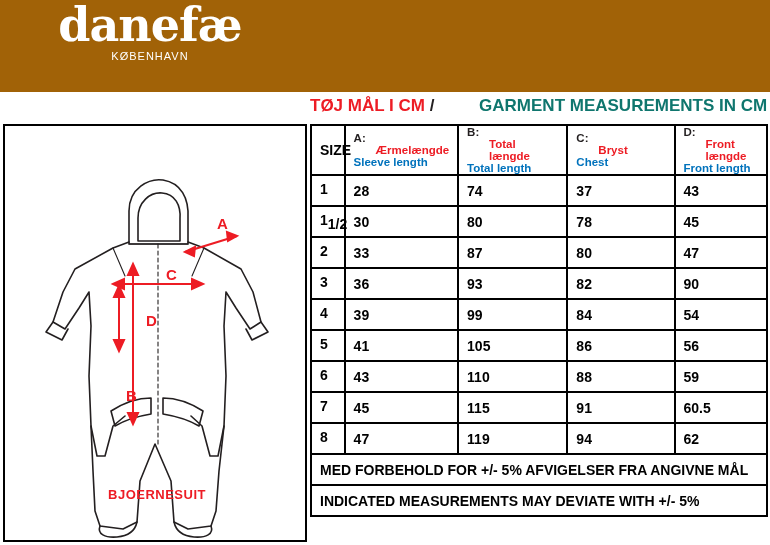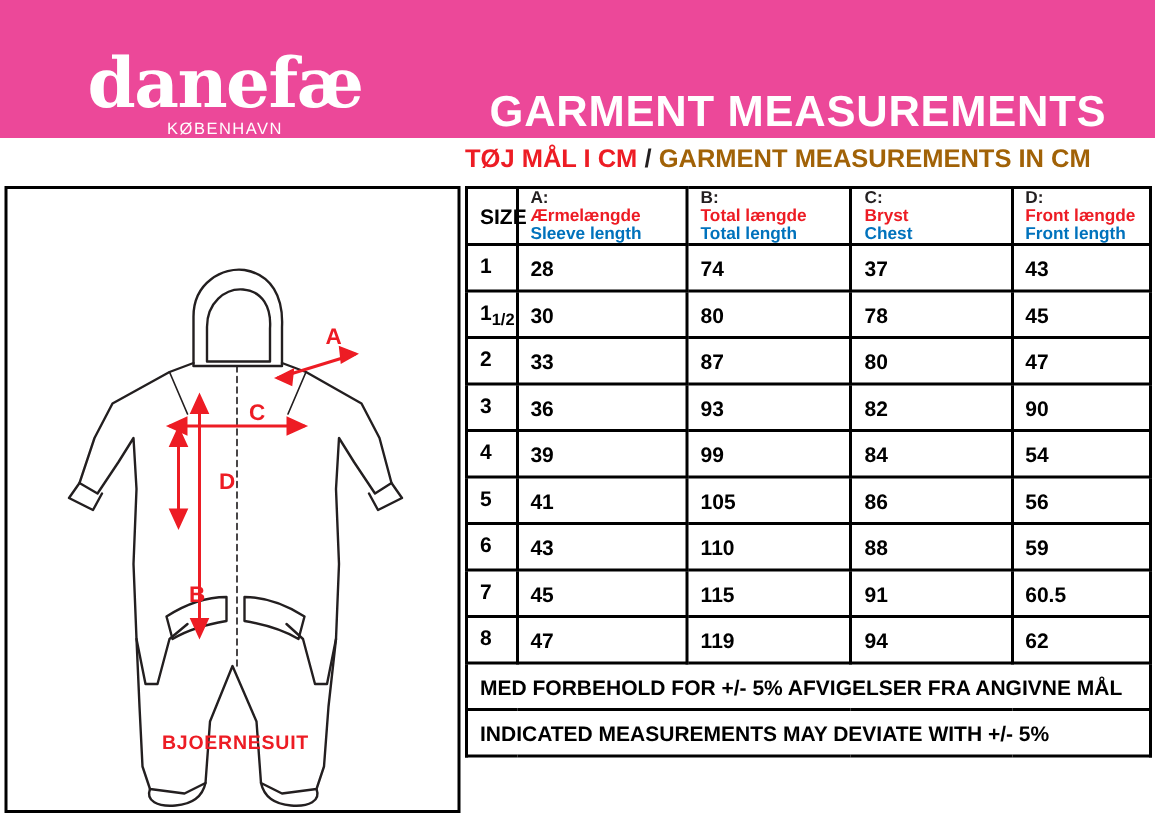--- a/index.html
+++ b/index.html
@@ -21,9 +21,9 @@
     position: absolute;
     left: 0; top: 0;
     width: 770px; height: 92px;
-    background: #ec4899;
+    background: #a16207;
     display: flex;
-    align-items: flex-end;
+    align-items: flex-start;
   }
   .brand {
     width: 300px;

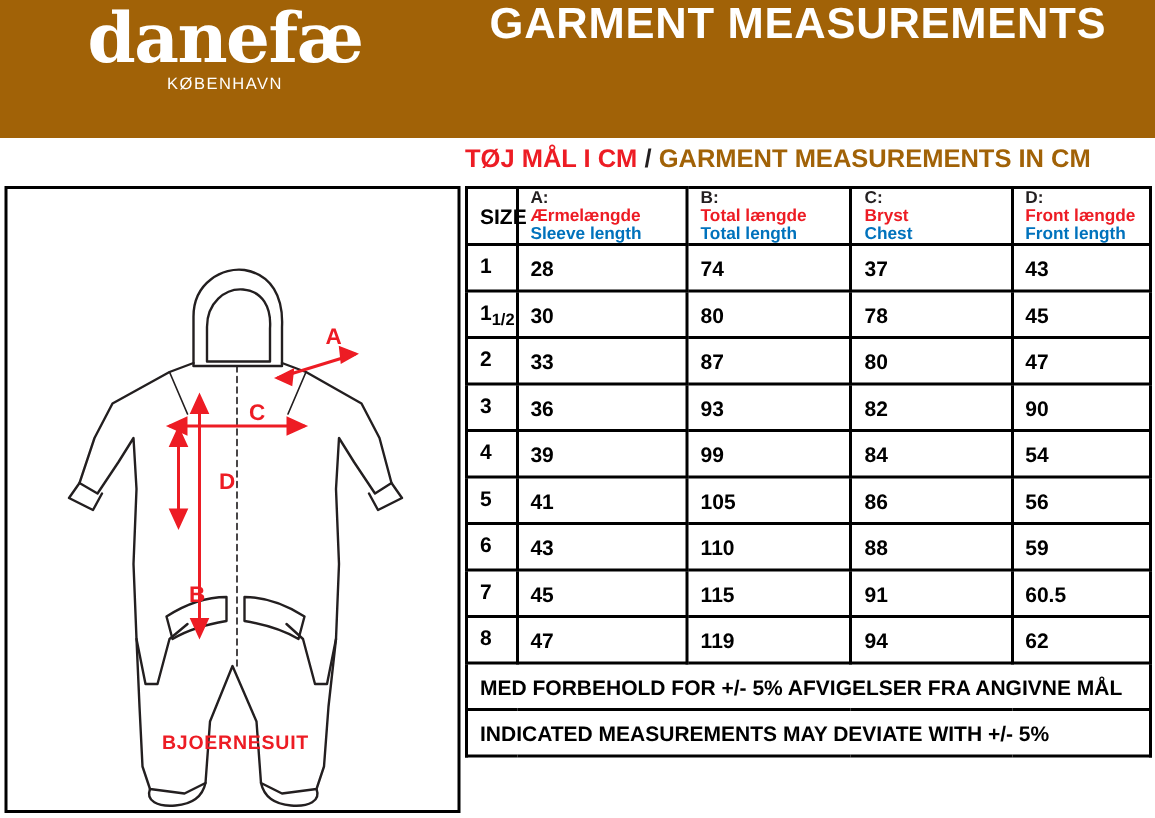--- a/index.html
+++ b/index.html
@@ -152,7 +152,6 @@
       <div class="brand-name">danefæ</div>
       <div class="brand-sub">KØBENHAVN</div>
     </div>
-    <div class="header-title">GARMENT MEASUREMENTS</div>
   </div>
 
   <div class="subtitle-row">

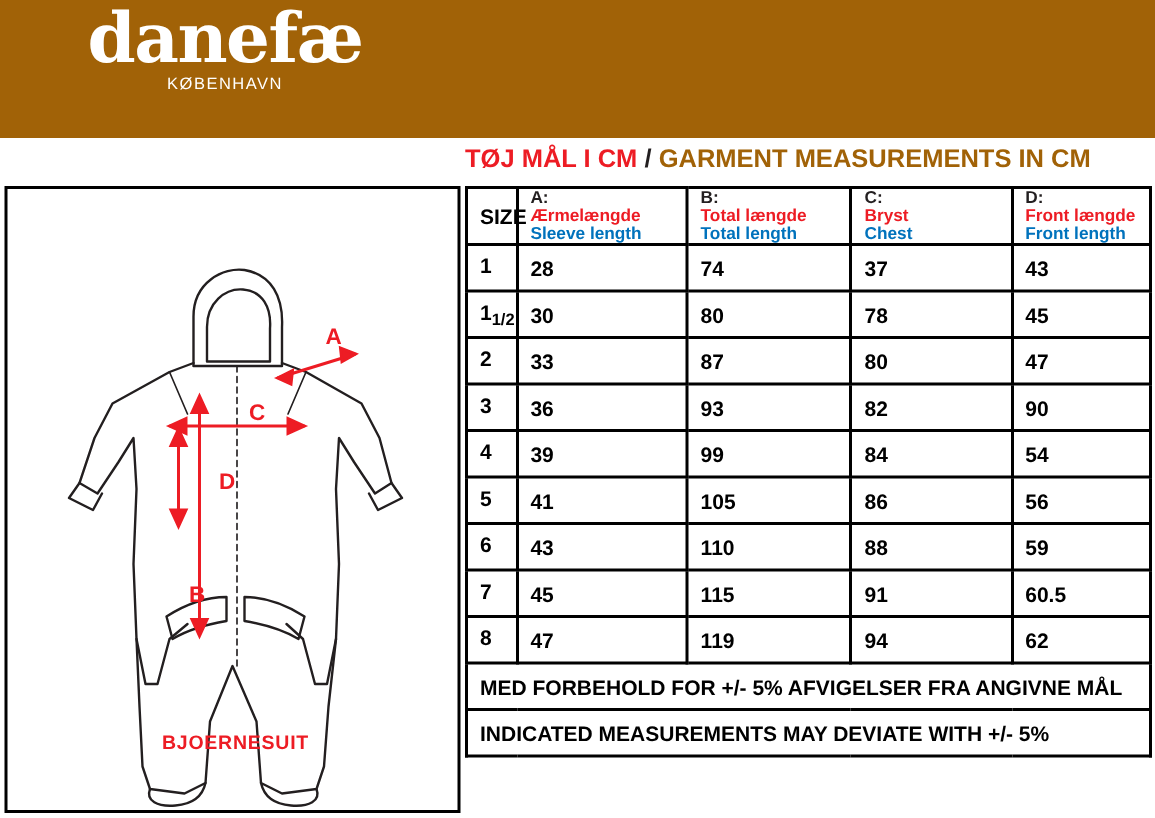--- a/index.html
+++ b/index.html
@@ -68,7 +68,7 @@
   }
   .sub-red { color: #ed1c24; }
   .sub-sep { color: #231f20; }
-  .sub-blue { color: #a16207; }
+  .sub-blue { color: #0f766e; margin-left: 40px; }
 
   
   .illus-panel {

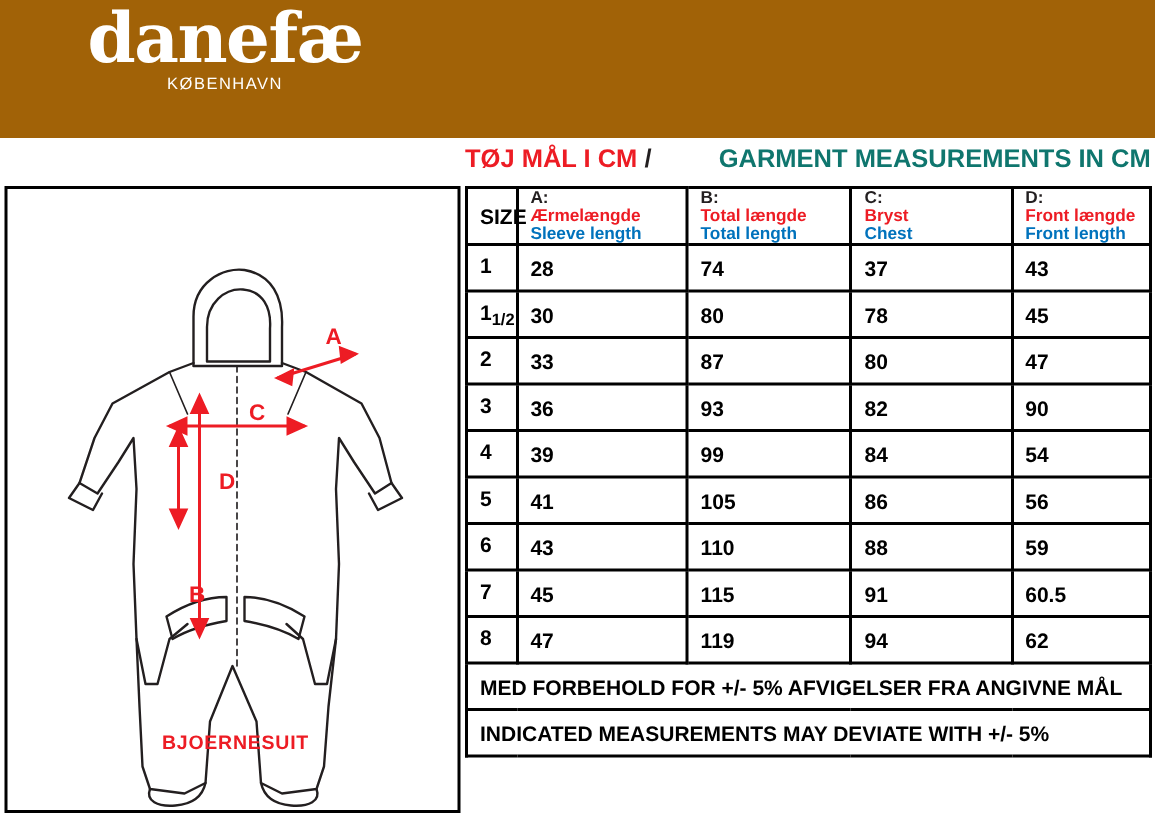--- a/index.html
+++ b/index.html
@@ -125,7 +125,7 @@
     color: #000000;
   }
   .hdr-key { color: #231f20; font-size: 11.5px; font-weight: bold; display:block; }
-  .hdr-dk { color: #ed1c24; font-size: 11.5px; font-weight: bold; display:block; }
+  .hdr-dk { color: #ed1c24; font-size: 11.5px; font-weight: bold; display:block;margin-left:22px; }
   .hdr-en { color: #0072bc; font-size: 11.5px; font-weight: bold; display:block; }
   .size-cell { font-size: 14px; font-weight: bold; }
   .size-cell sub { font-size: 11px; }

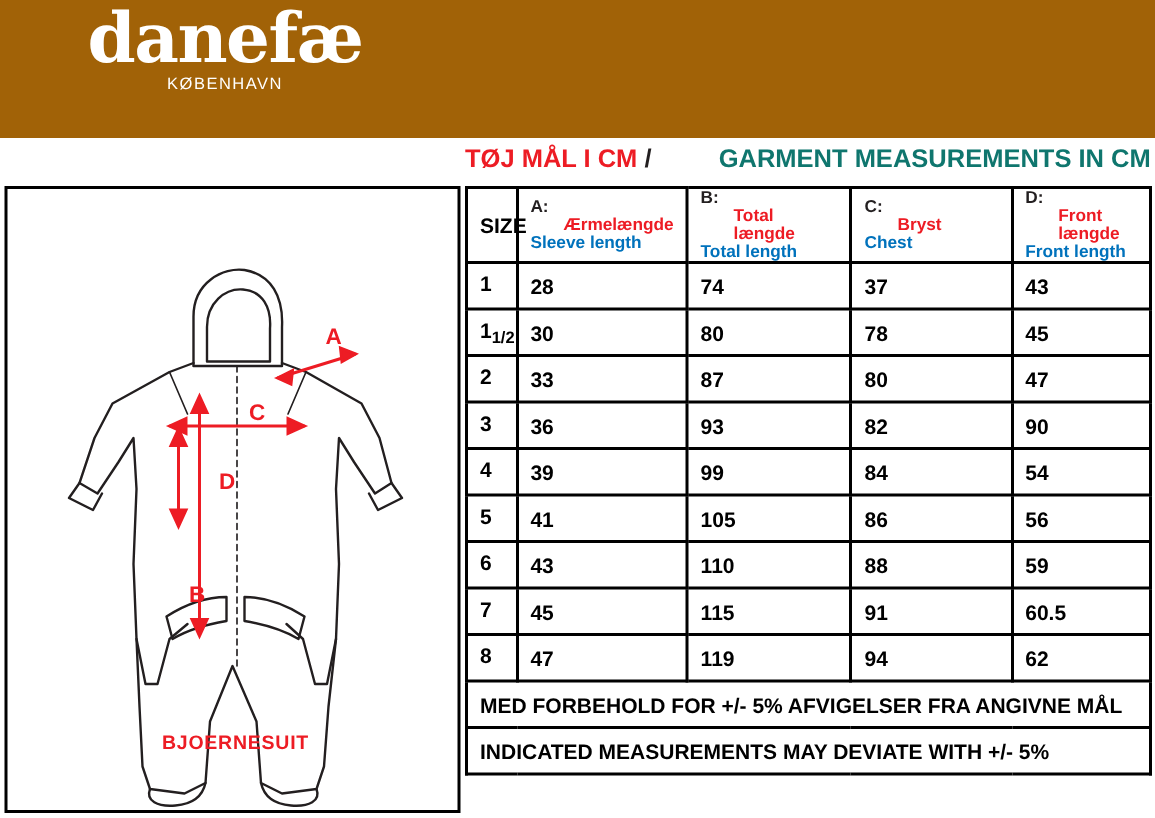--- a/index.html
+++ b/index.html
@@ -128,7 +128,7 @@
   .hdr-dk { color: #ed1c24; font-size: 11.5px; font-weight: bold; display:block;margin-left:22px; }
   .hdr-en { color: #0072bc; font-size: 11.5px; font-weight: bold; display:block; }
   .size-cell { font-size: 14px; font-weight: bold; }
-  .size-cell sub { font-size: 11px; }
+  .size-cell sub { font-size: 14px; }
   .note-red {
     color: #ed1c24;
     font-weight: bold;

